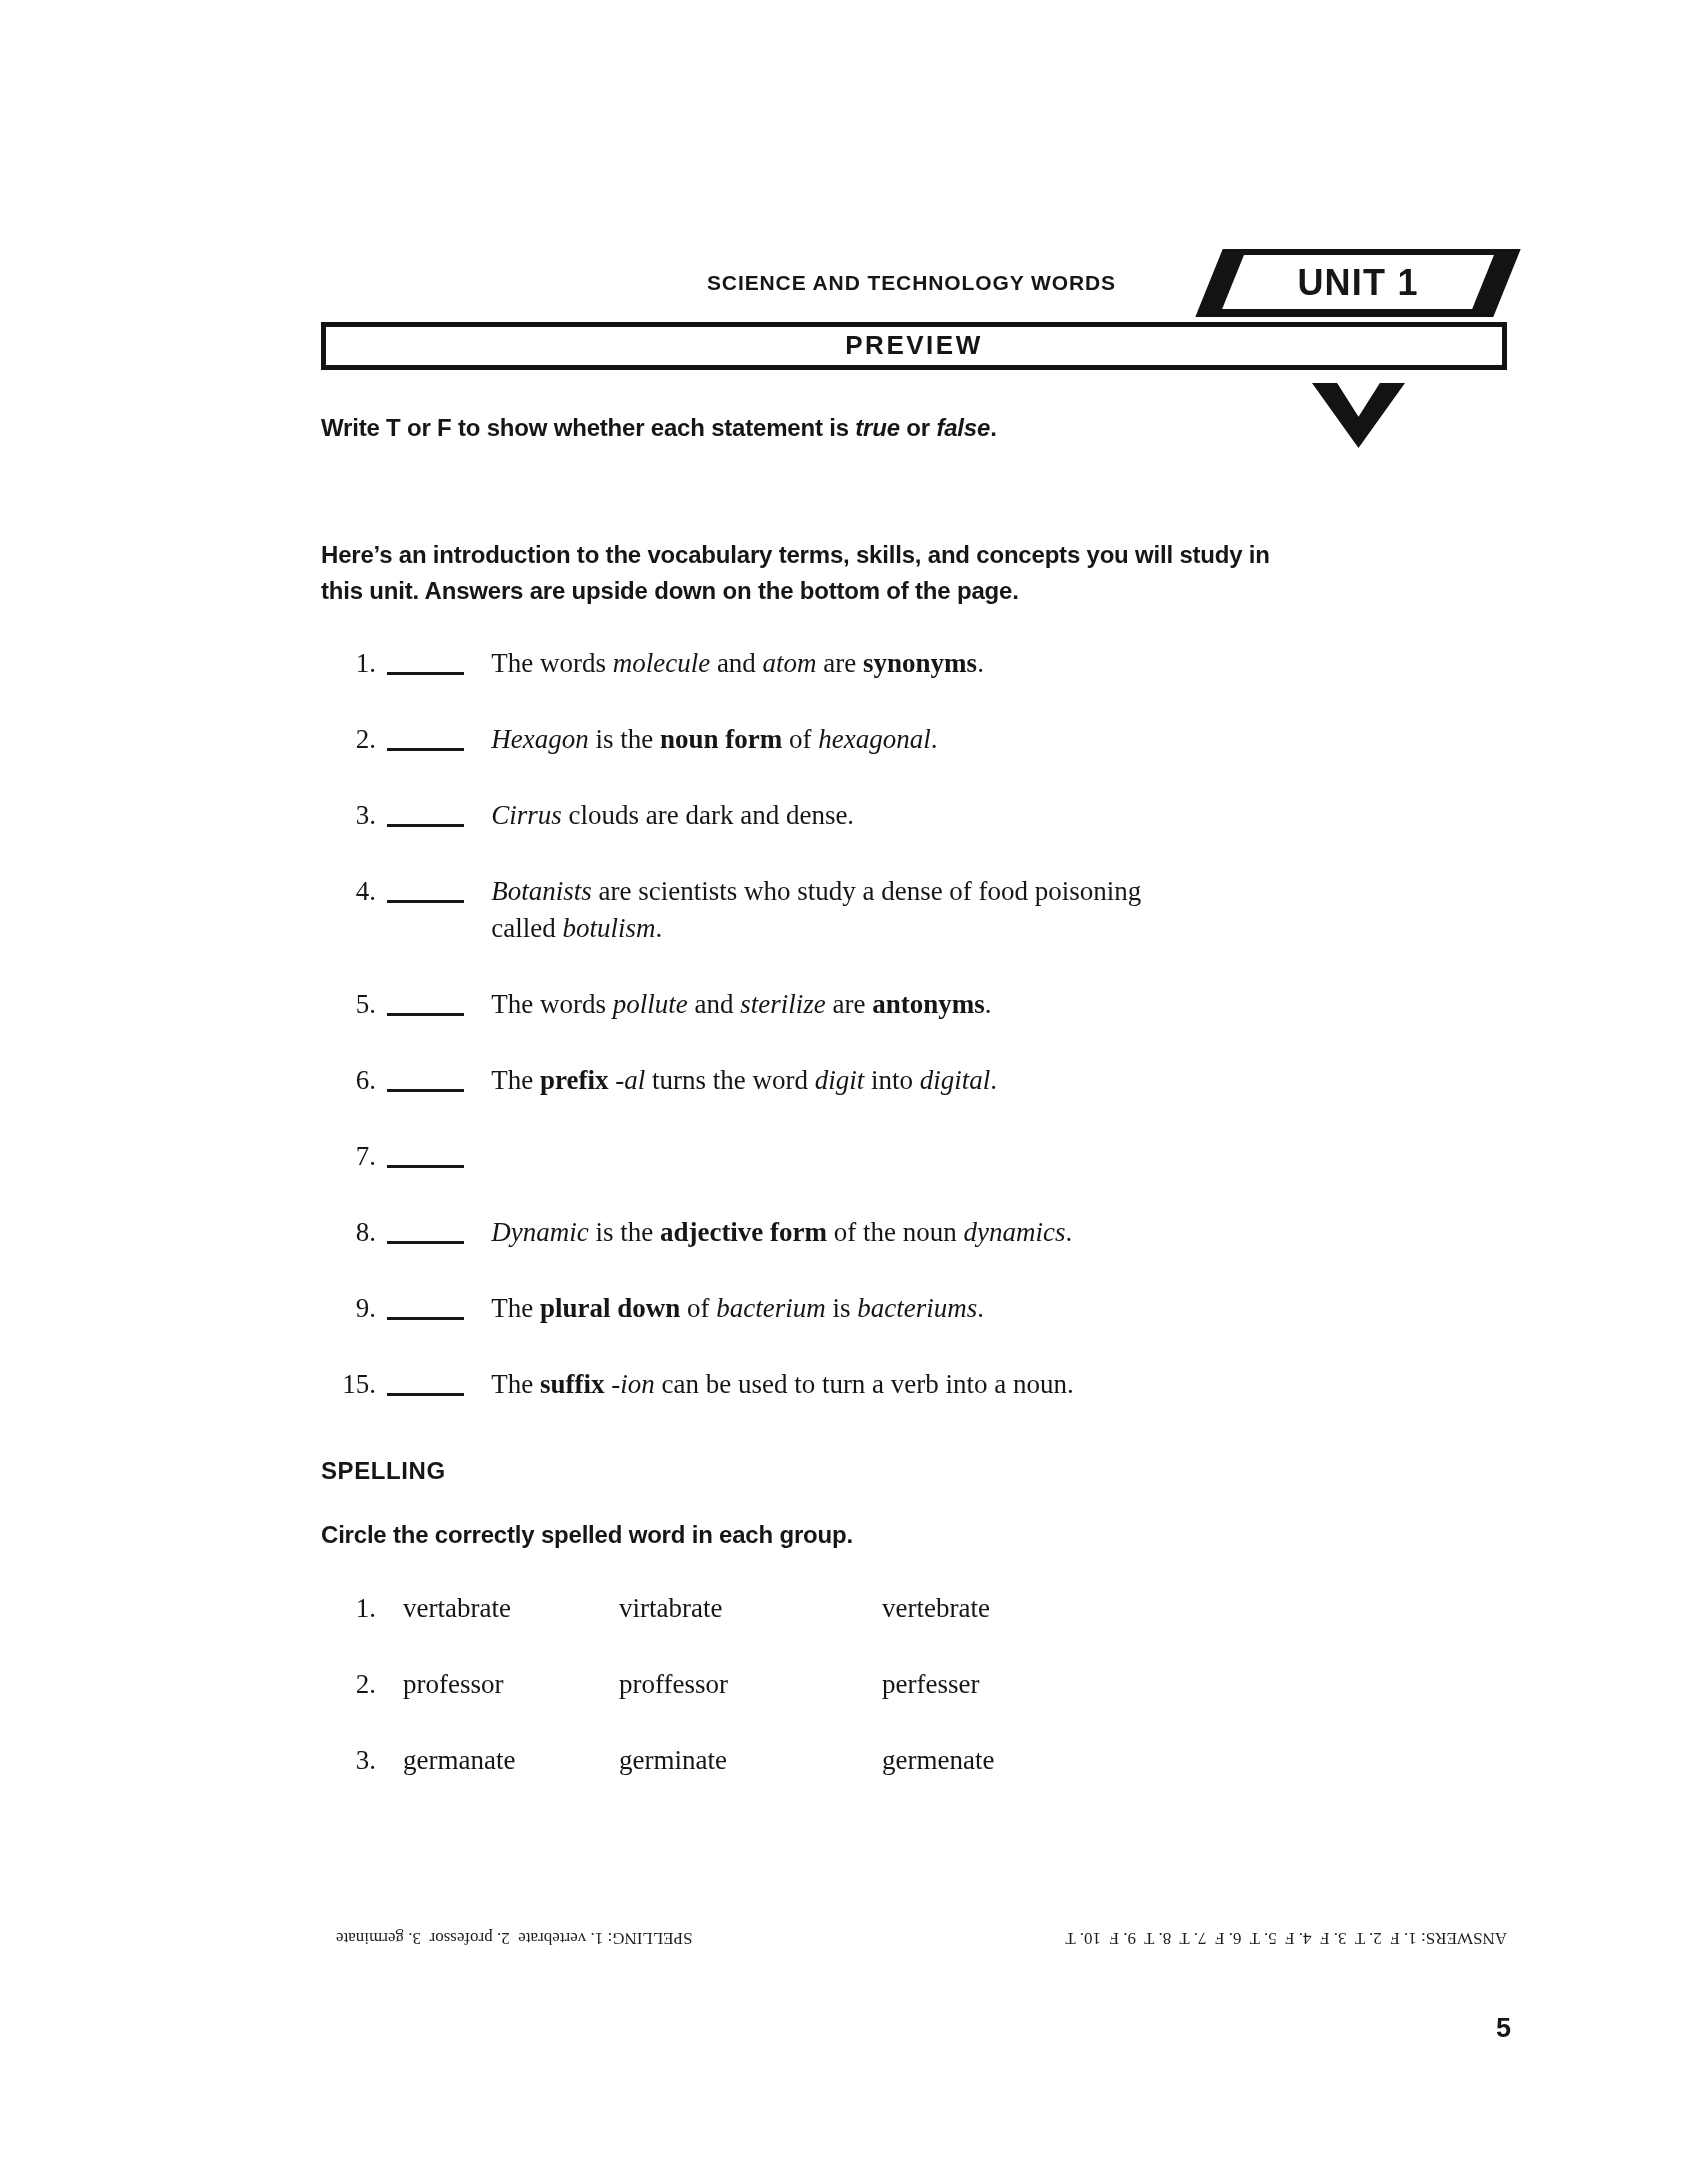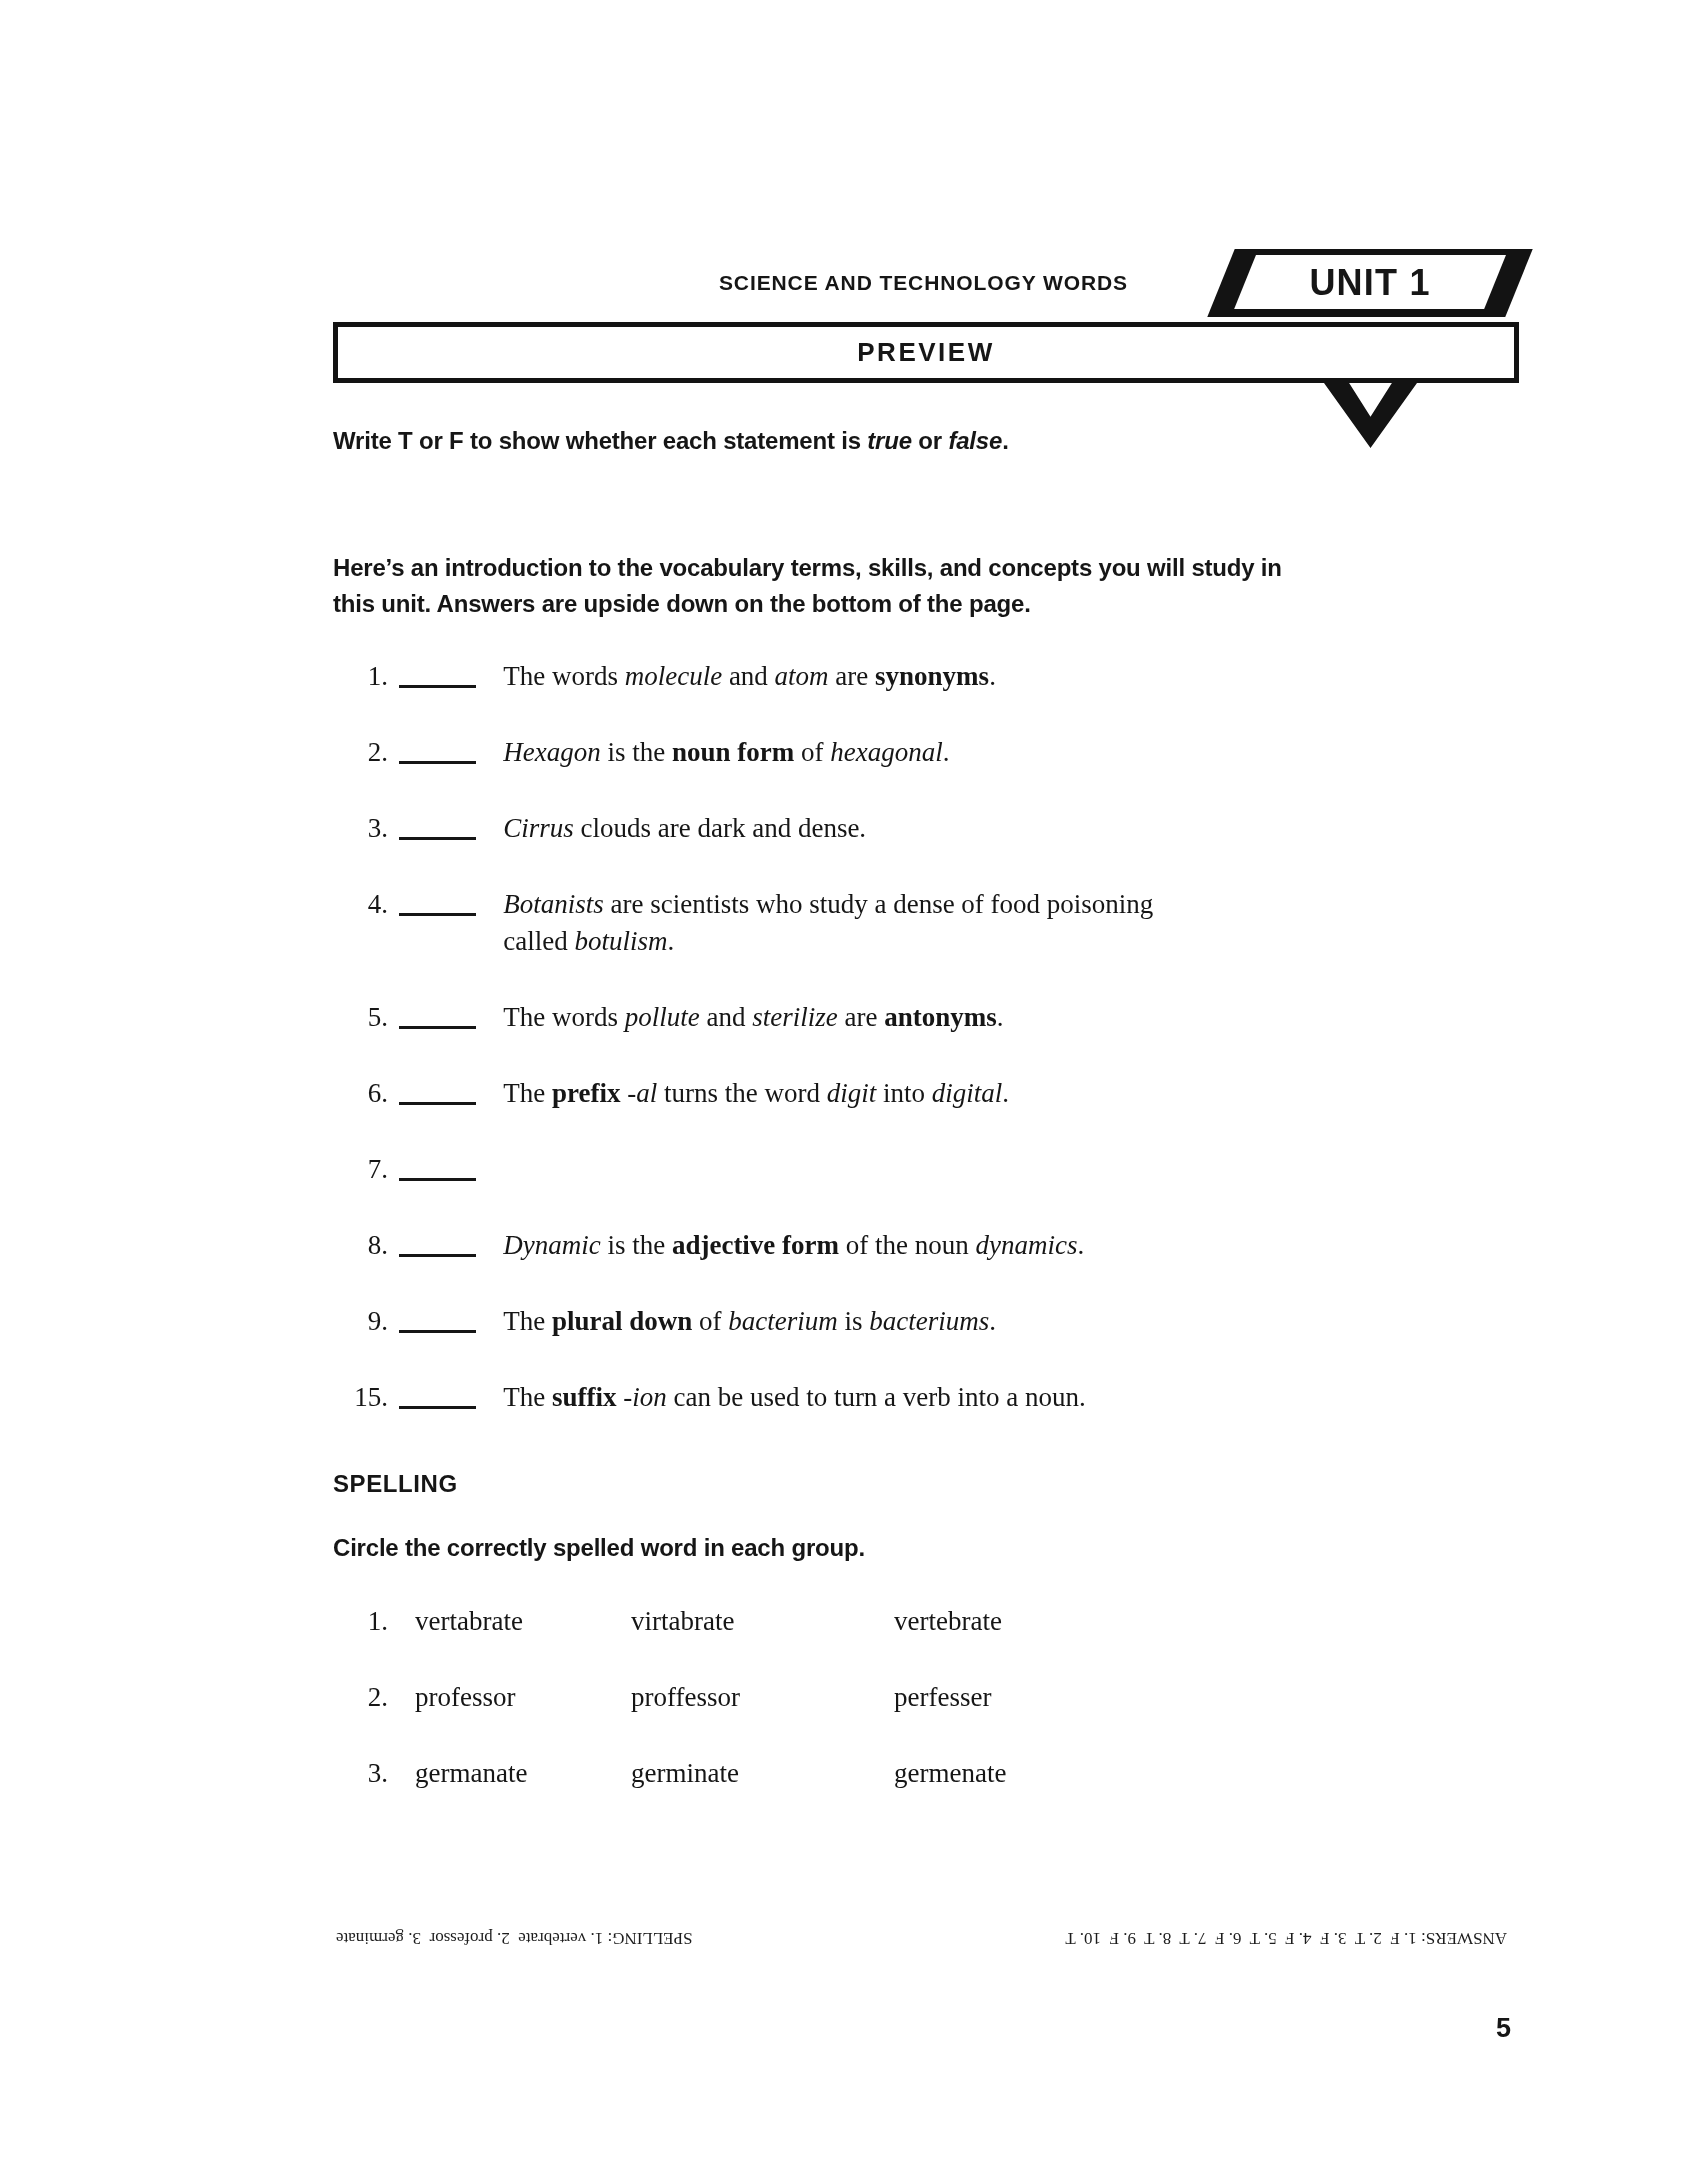--- a/index.html
+++ b/index.html
@@ -15,7 +15,7 @@
   }
   .content {
     position:absolute;
-    left:333px;
+    left:321px;
     top:248px;
     width:1186px;
   }

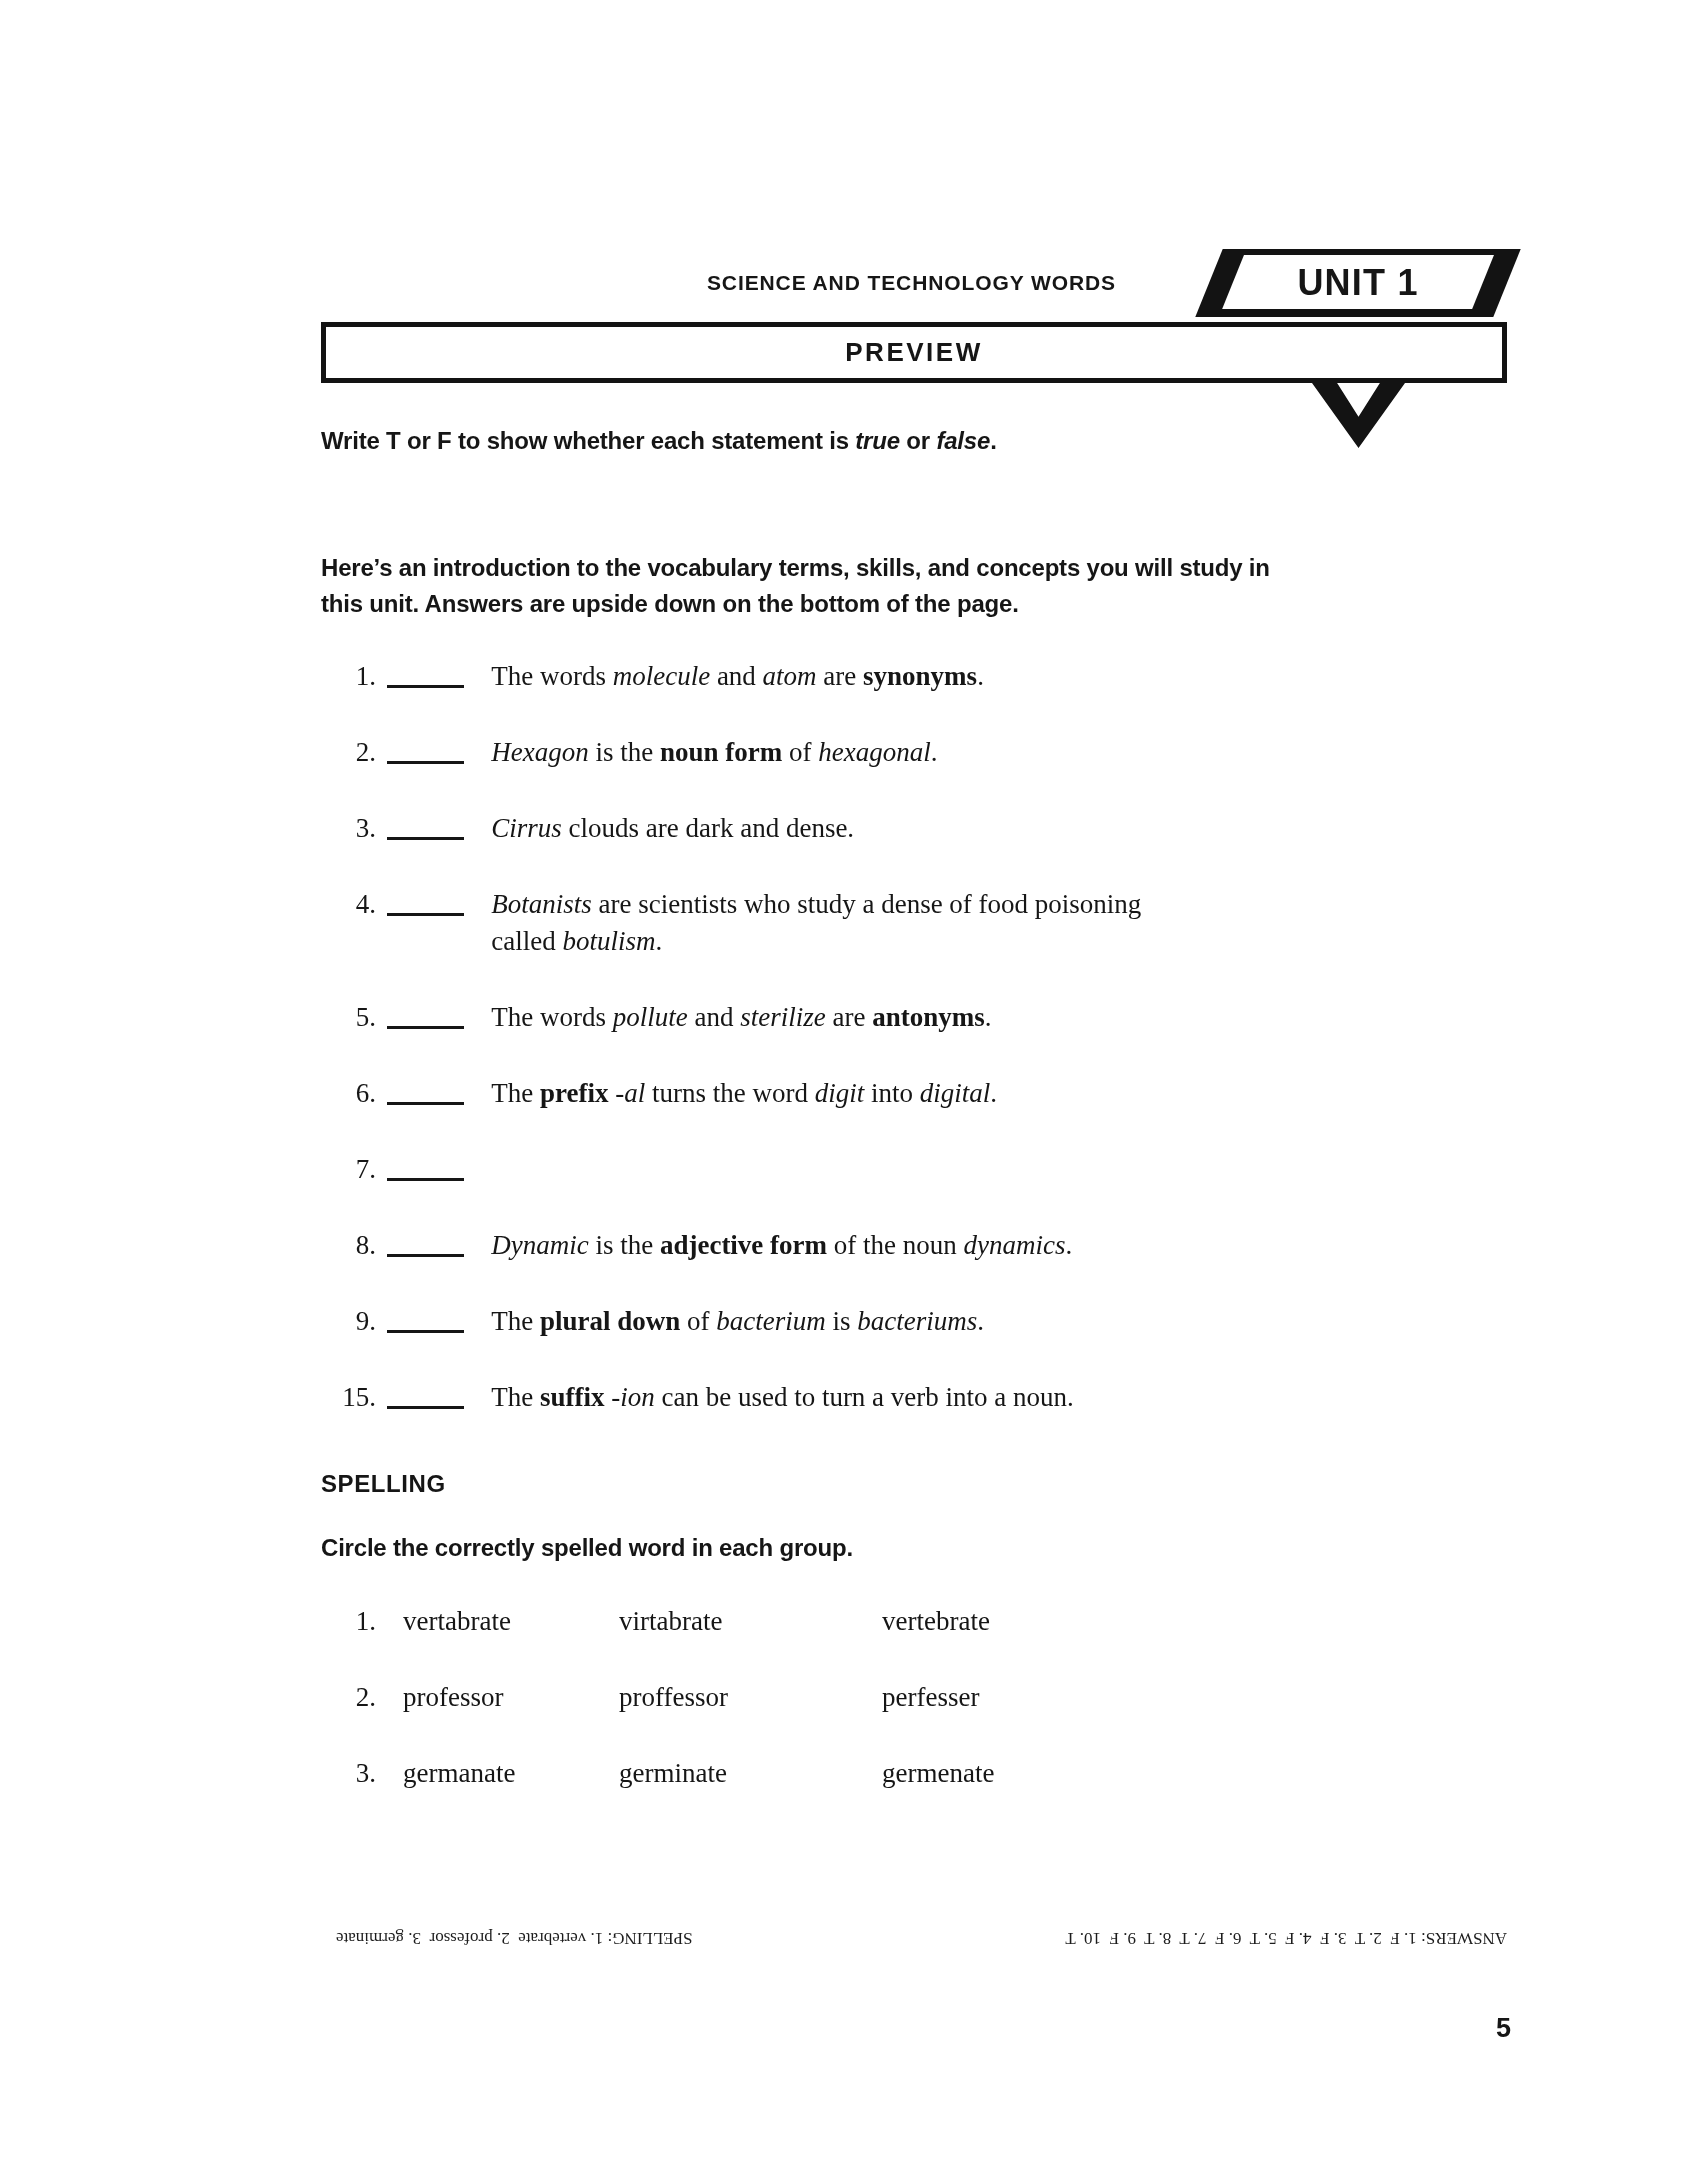--- a/index.html
+++ b/index.html
@@ -56,7 +56,7 @@
   }
   .preview-box {
     margin-top:3.7px;
-    height:61px;
+    height:48px;
     border:5.6px solid #131313;
     display:flex; align-items:center; justify-content:center;
     font-family:"Liberation Sans", sans-serif;

